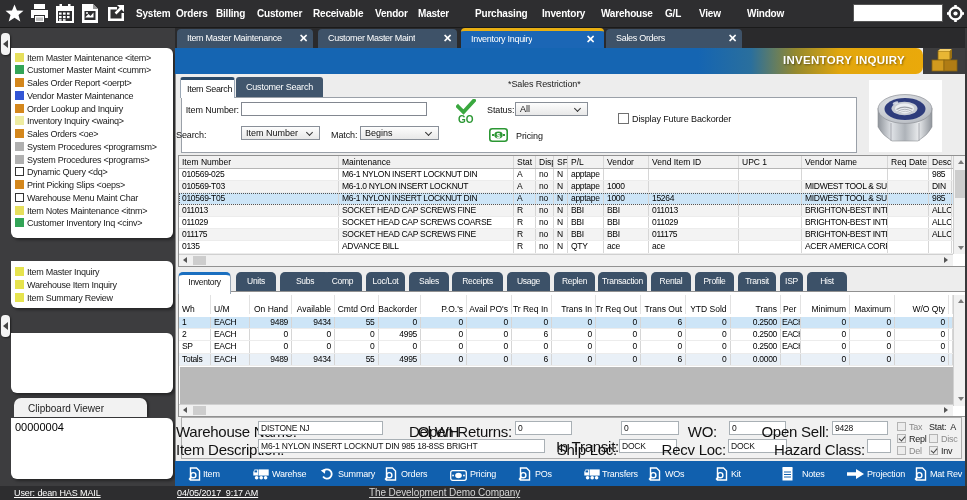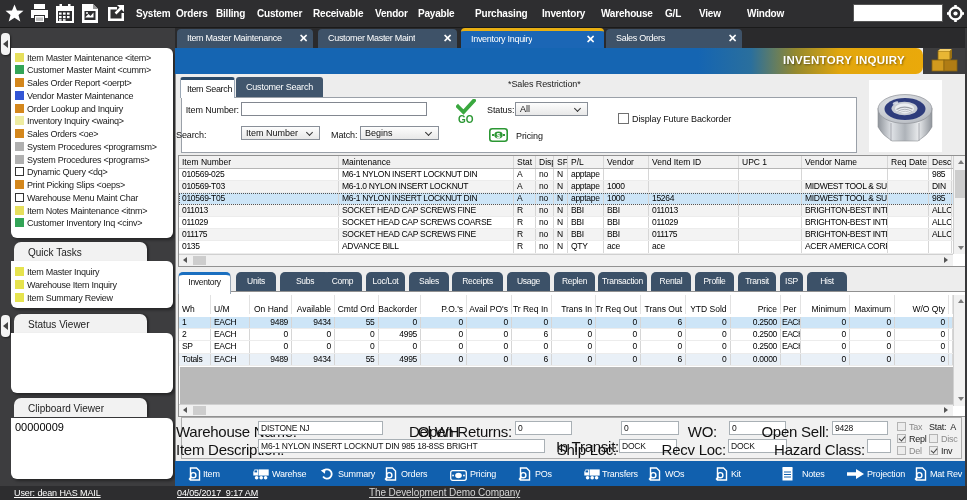--- a/index.html
+++ b/index.html
@@ -119,7 +119,7 @@
  <span class="menuitem" style="left:257px">Customer</span>
  <span class="menuitem" style="left:313px">Receivable</span>
  <span class="menuitem" style="left:375px">Vendor</span>
- <span class="menuitem" style="left:418px">Payable</span>
+ <span class="menuitem" style="left:418px">Master</span>
  <span class="menuitem" style="left:475px">Purchasing</span>
  <span class="menuitem" style="left:542px">Inventory</span>
  <span class="menuitem" style="left:601px">Warehouse</span>

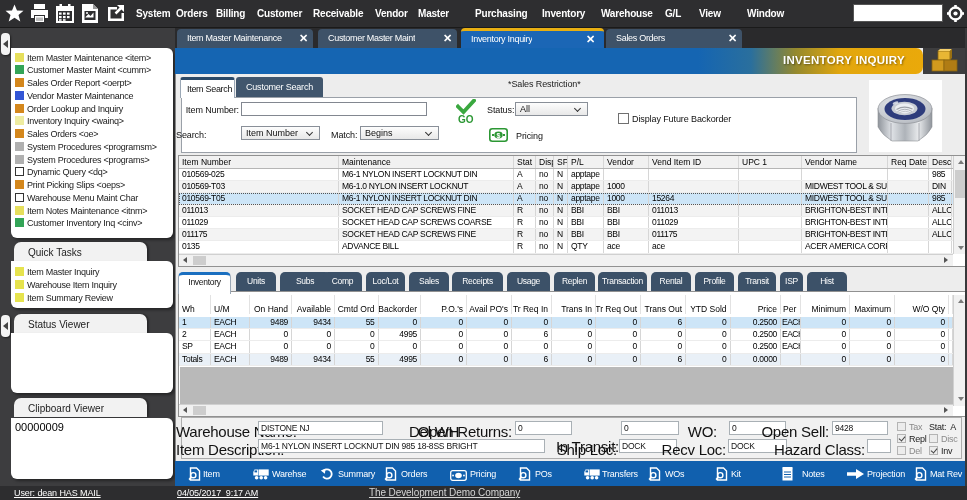--- a/index.html
+++ b/index.html
@@ -175,9 +175,6 @@
   <span class="pitem" style="top:156.5px"><span class="sq" style="background:#e6df5c"></span>Item Notes Maintenance &lt;itnm&gt;</span>
   <span class="pitem" style="top:169.3px"><span class="sq" style="background:#33a457"></span>Customer Inventory Inq &lt;cinv&gt;</span>
  </div>
- <div class="sp-head" style="top:214px">
-        <span>Quick Tasks</span>
-      </div>
  <div class="sp-panel" style="top:233px;height:47px">
   <span class="pitem" style="top:5px"><span class="sq" style="background:#e6e34e"></span>Item Master Inquiry</span>
   <span class="pitem" style="top:18px"><span class="sq" style="background:#e6e34e"></span>Warehouse Item Inquiry</span>

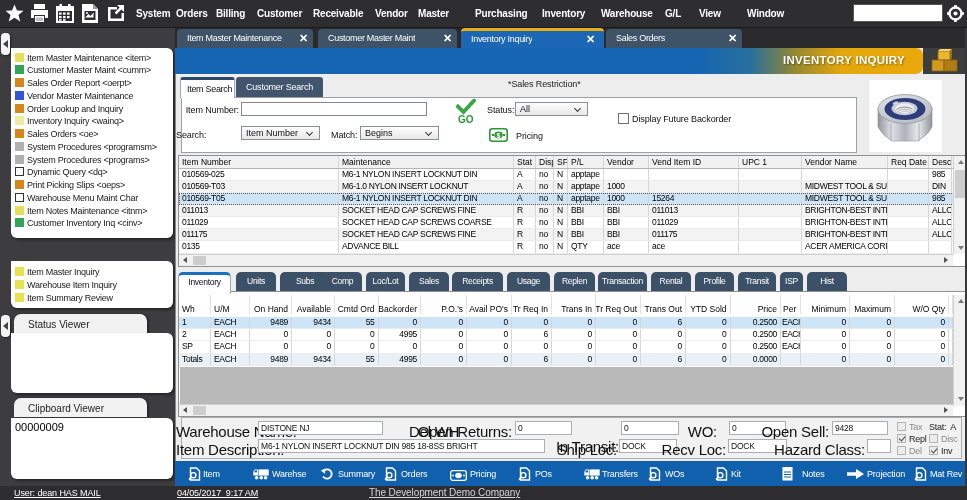--- a/index.html
+++ b/index.html
@@ -441,7 +441,7 @@
           <div class="c cR" style="width:45px">Tr Req Out</div>
           <div class="c cR" style="width:45px">Trans Out</div>
           <div class="c cR" style="width:44.5px">YTD Sold</div>
-          <div class="c cR" style="width:50.5px">Price</div>
+          <div class="c cR" style="width:50.5px">Trans</div>
           <div class="c" style="width:20px;padding-left:2px">Per</div>
           <div class="c cR" style="width:49px">Minimum</div>
           <div class="c cR" style="width:45px">Maximum</div>

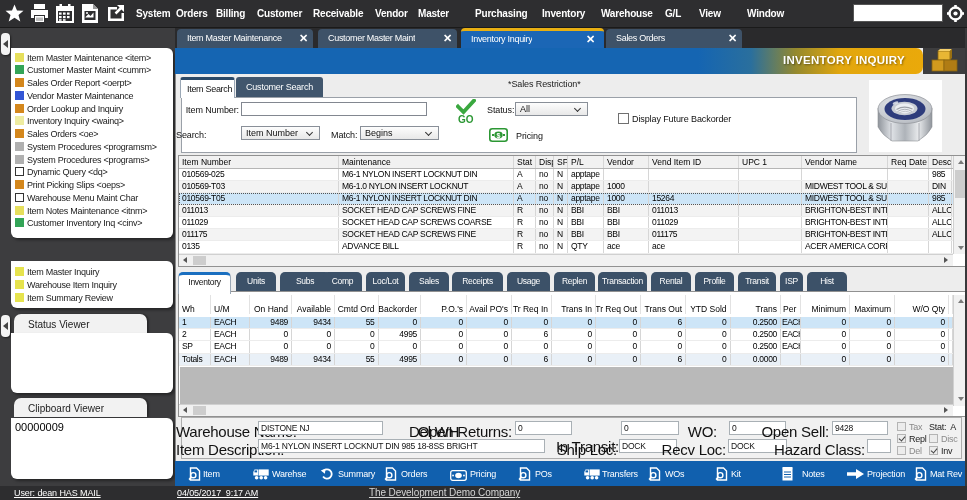--- a/index.html
+++ b/index.html
@@ -180,9 +180,6 @@
   <span class="pitem" style="top:18px"><span class="sq" style="background:#e6e34e"></span>Warehouse Item Inquiry</span>
   <span class="pitem" style="top:31px"><span class="sq" style="background:#e6e34e"></span>Item Summary Review</span>
  </div>
- <div class="sp-head" style="top:286px">
-        <span>Status Viewer</span>
-      </div>
  <div class="sp-panel" style="top:305px;height:60px"></div>
  <div class="sp-head" style="top:370px">
         <span>Clipboard Viewer</span>

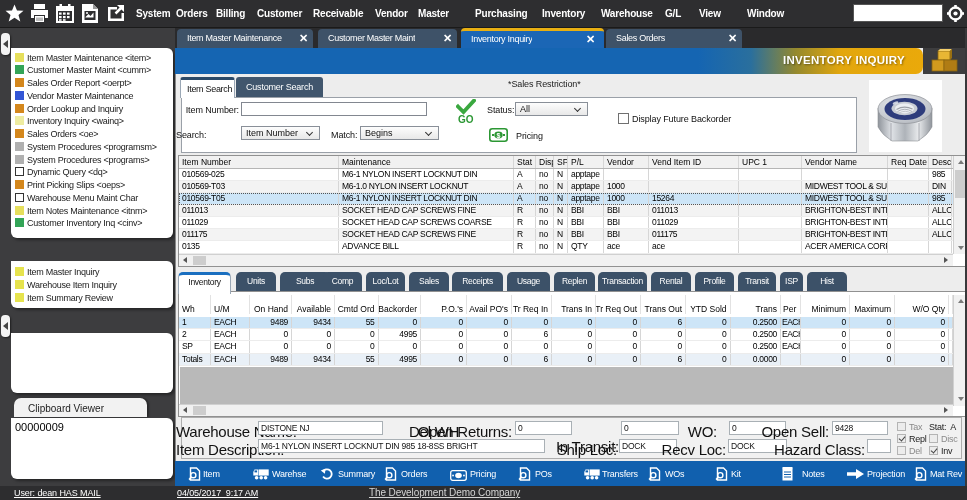--- a/index.html
+++ b/index.html
@@ -185,7 +185,7 @@
         <span>Clipboard Viewer</span>
       </div>
  <div class="sp-panel" style="top:390px;height:61px">
-        <span style="position:absolute;left:4px;top:3px;font-size:11px">00000009</span>
+        <span style="position:absolute;left:4px;top:3px;font-size:11px">00000004</span>
       </div>
 </div>
 

